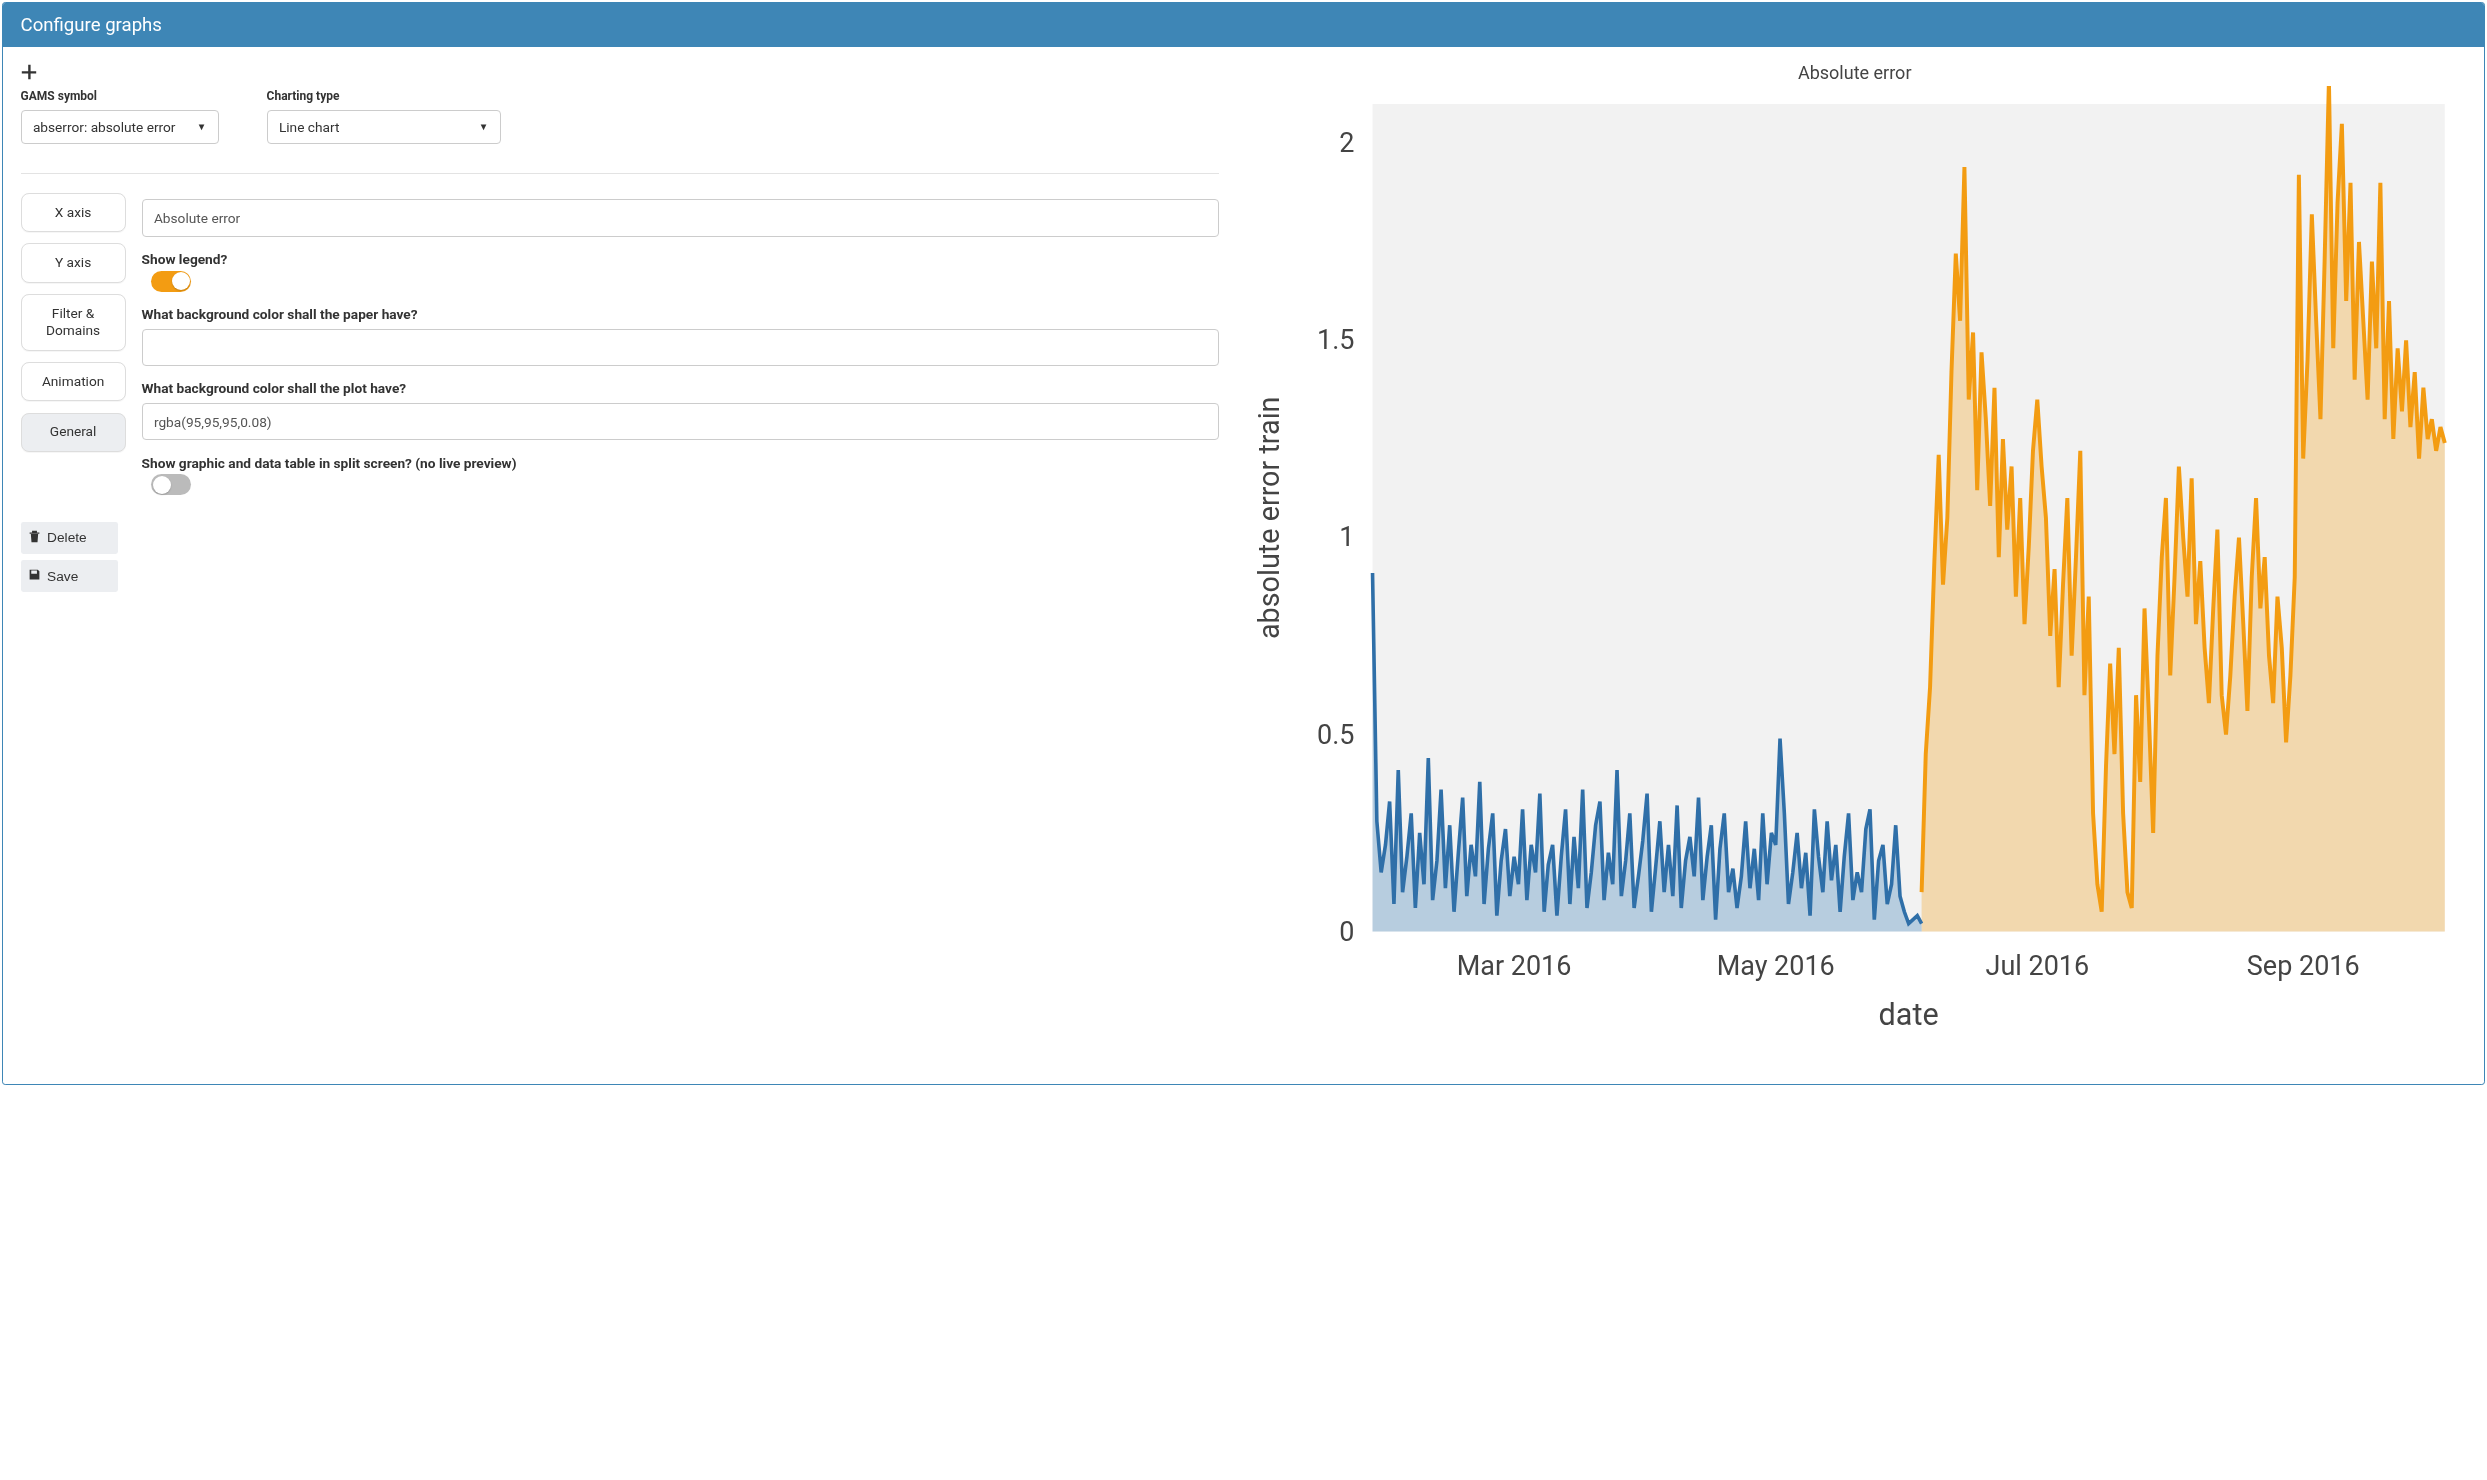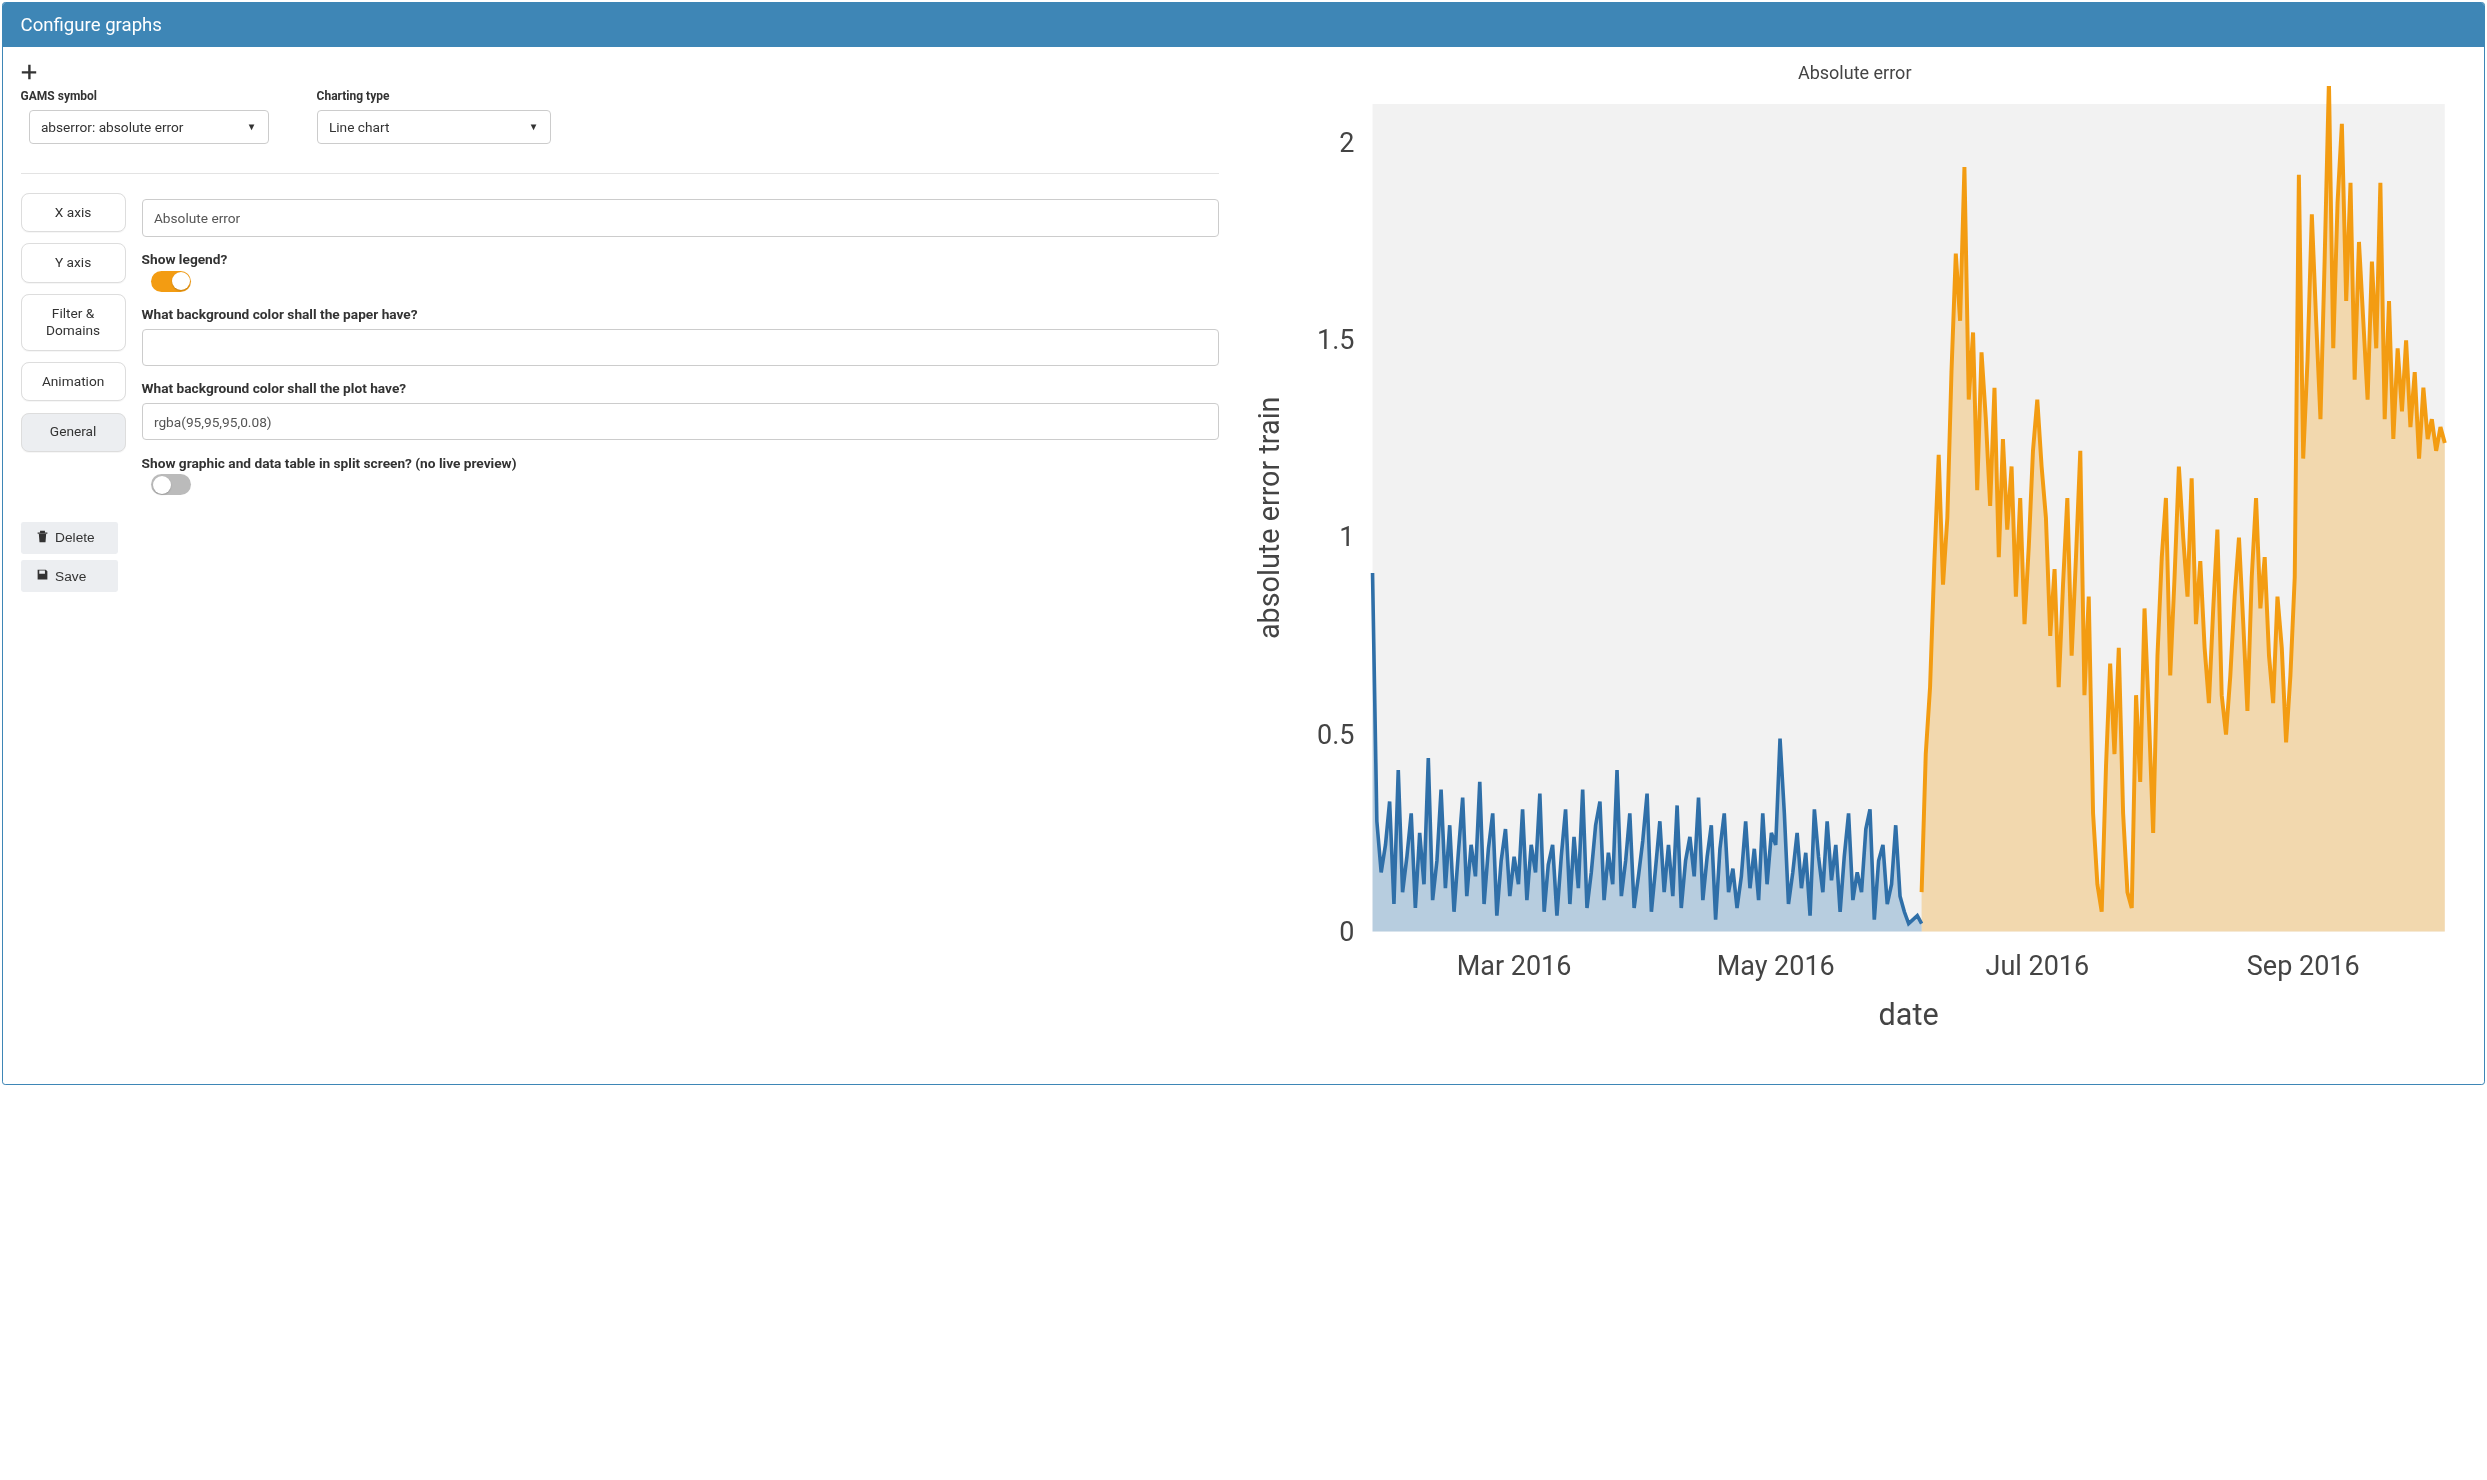--- a/index.html
+++ b/index.html
@@ -15,7 +15,7 @@
   .fieldblock { display: flex; flex-direction: column; }
   .field-label { font-weight: 700; font-size: 12px; color: #333; margin-bottom: 6.5px; }
   .select-box { border: 0.8px solid #ccc; border-radius: 4px; padding: 8px 11.3px; font-size: 13.7px; color: #333; background: #fff; display: flex; align-items: center; justify-content: space-between; cursor: pointer; }
-  .gams-select { width: 240px; margin-left: 8px; }
+  .gams-select { width: 198px; }
   .chart-select { width: 234px; }
   .caret { font-size: 9.7px; margin-left: 8px; color: #333; }
   .divider { border: none; border-top: 0.8px solid #e3e3e3; margin: 29px 0 19.4px 0; }

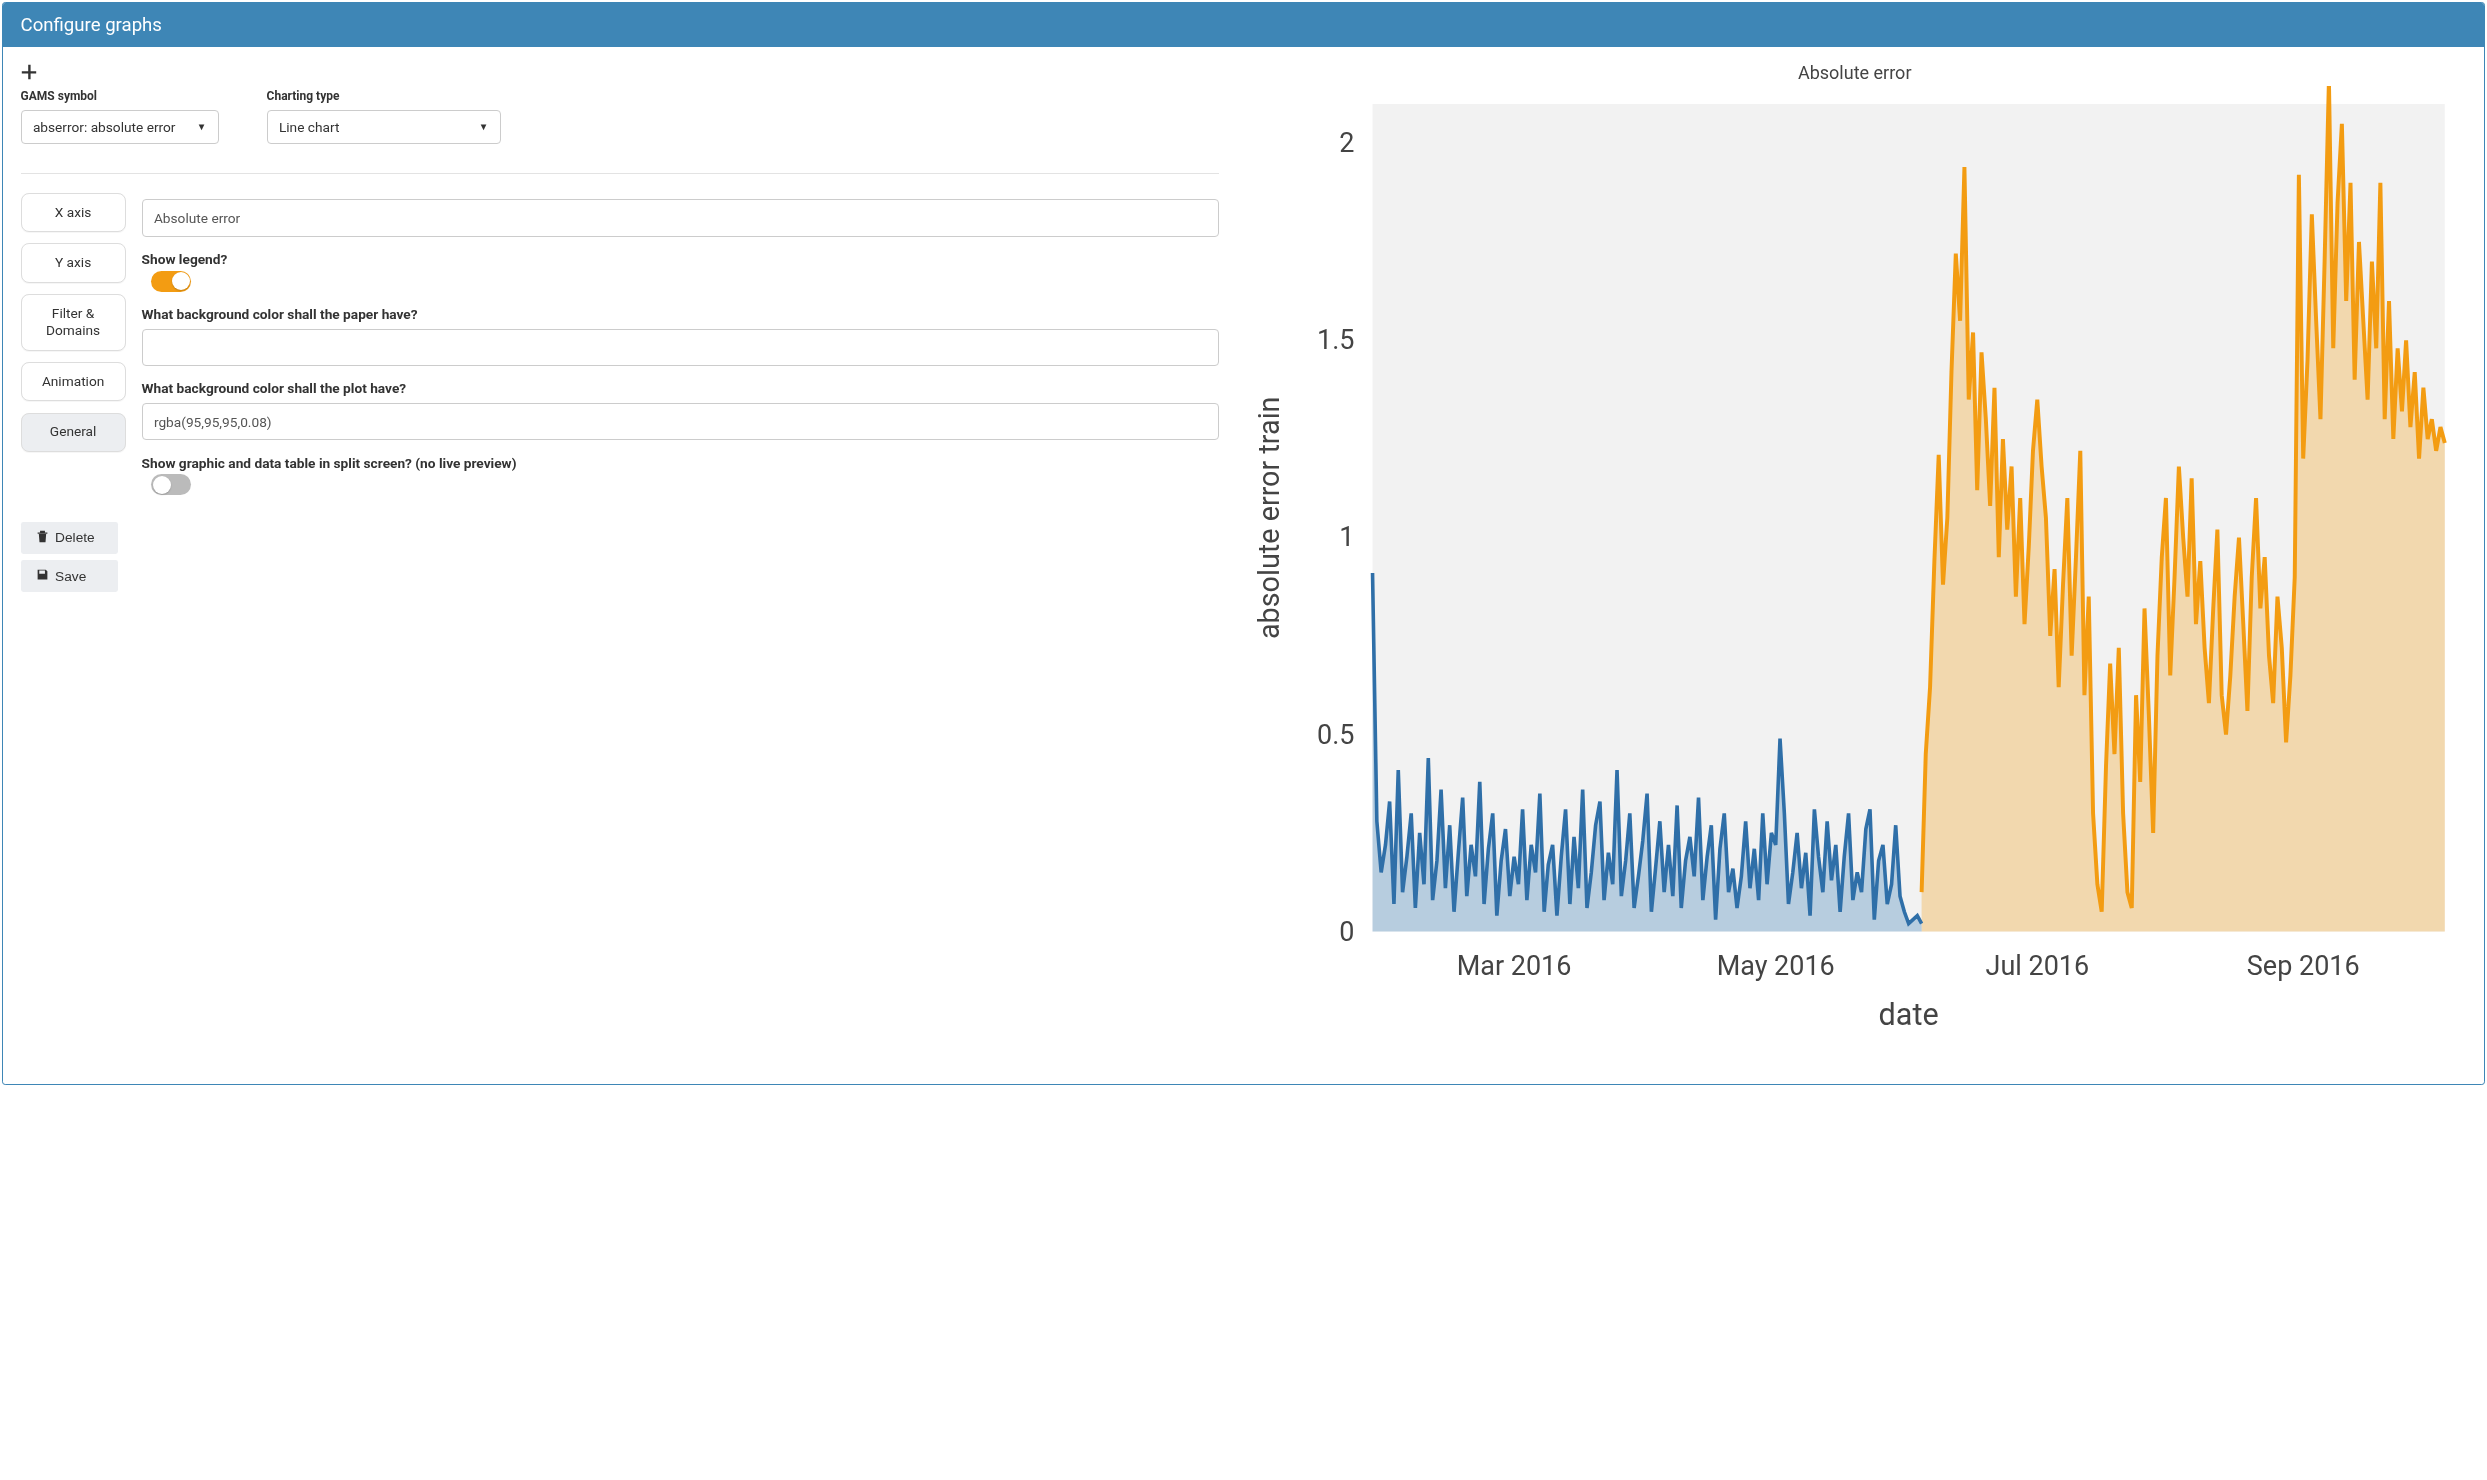--- a/index.html
+++ b/index.html
@@ -34,7 +34,7 @@
   .toggle.on .knob { right: 1.6px; }
   .toggle.off .knob { left: 1.6px; }
   .action-btns { display: flex; flex-direction: column; gap: 6.5px; width: 97px; margin-top: 48px; }
-  .action-btn { background: #eceef1; border: none; border-radius: 2.4px; padding: 8px 15px; font-size: 13.7px; color: #333; text-align: center; cursor: pointer; display: flex; align-items: center; gap: 6.5px; }
+  .action-btn { background: #eceef1; border: none; border-radius: 2.4px; padding: 8px 7px; font-size: 13.7px; color: #333; text-align: center; cursor: pointer; display: flex; align-items: center; gap: 6.5px; }
   
   .chart-wrap { width: 100%; }
   .chart-title { text-align: center; font-size: 18px; color: #444; margin-bottom: 3.2px; }

